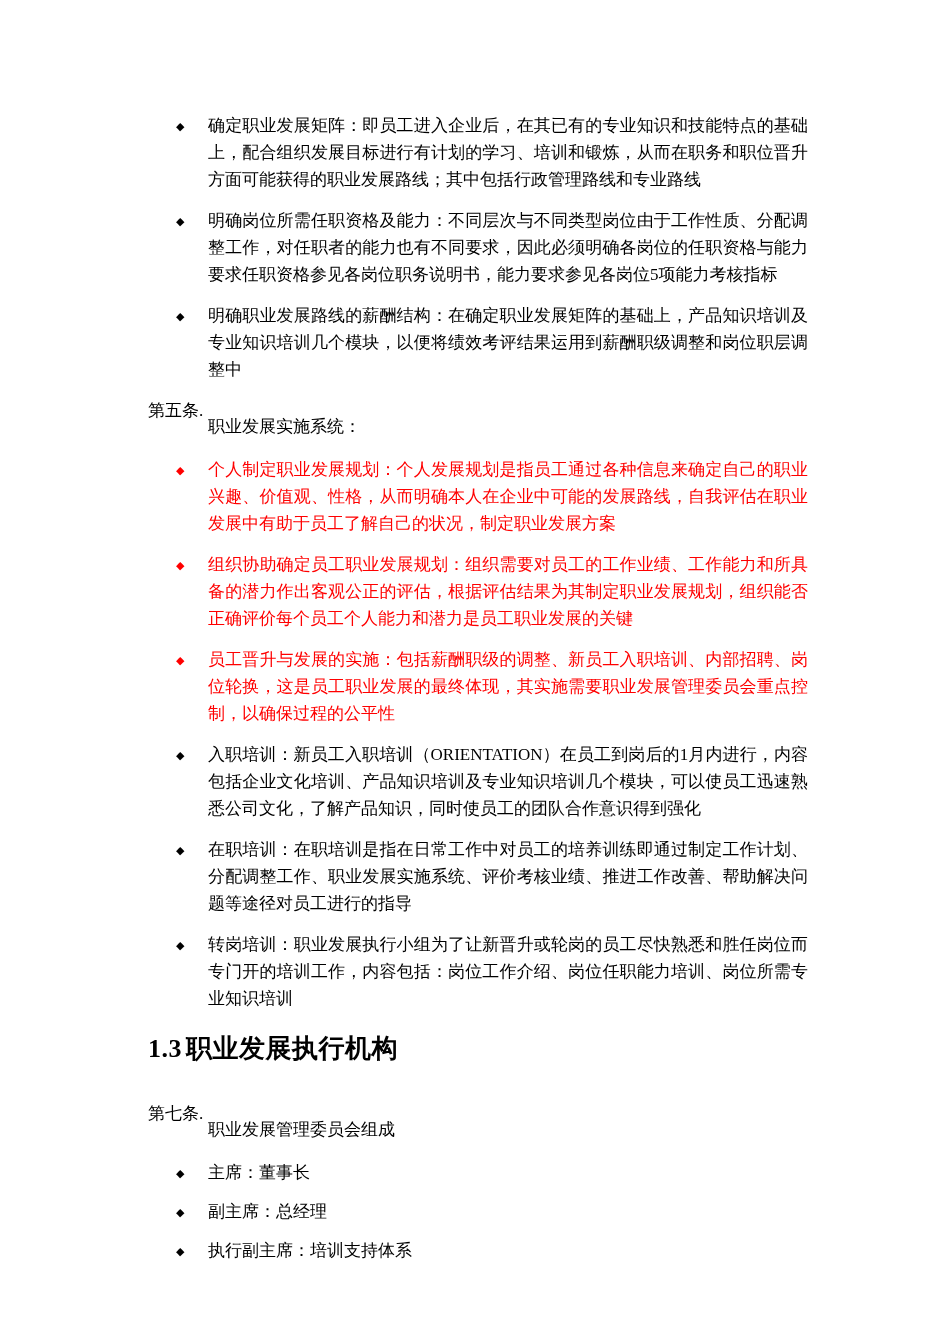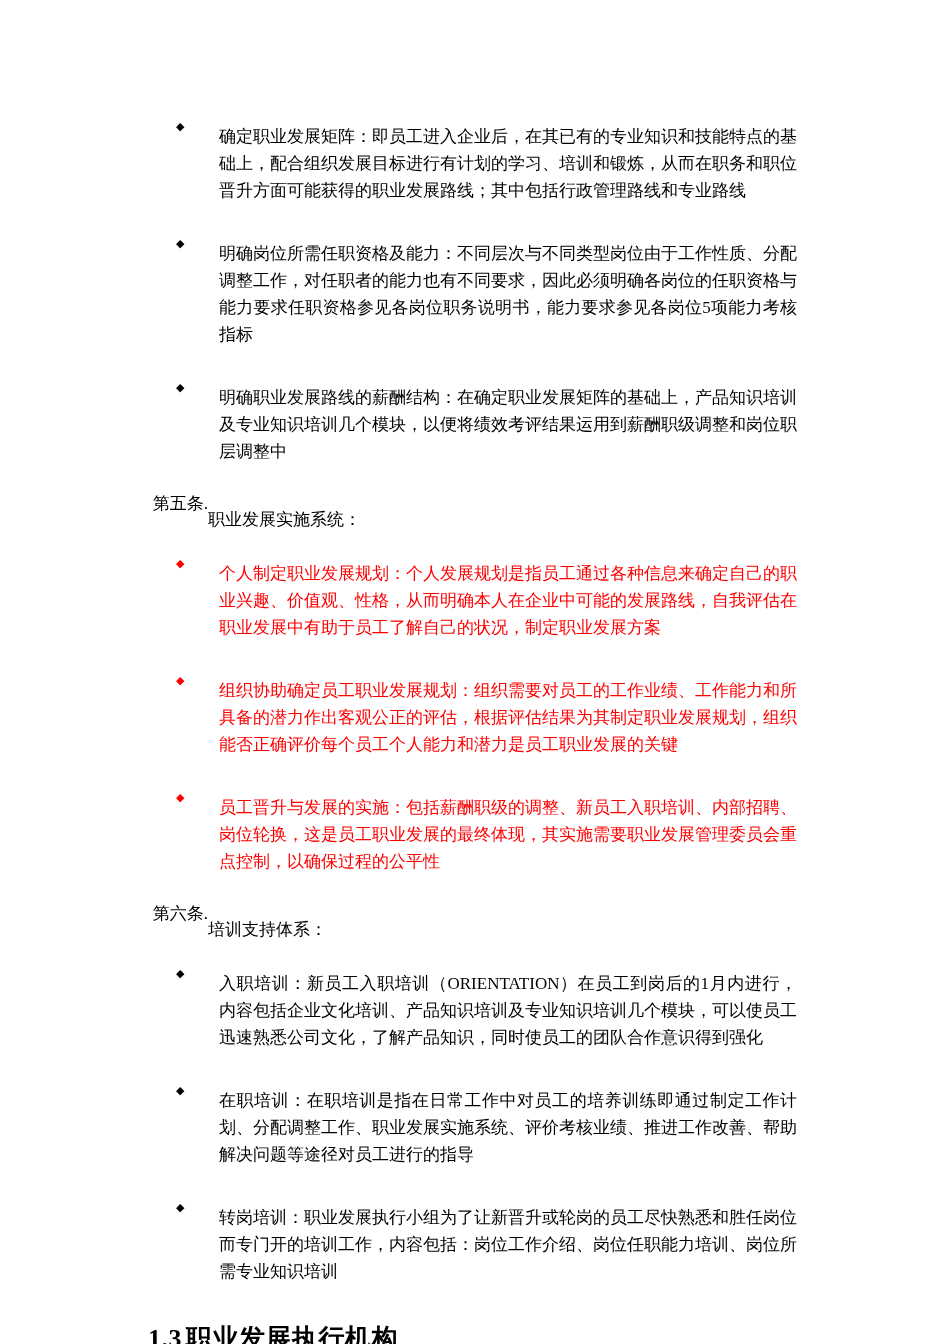--- a/index.html
+++ b/index.html
@@ -39,7 +39,7 @@
   }
   .btext {
     flex: 1;
-    margin: 11px;
+    margin: 0;
     text-align: justify;
   }
   

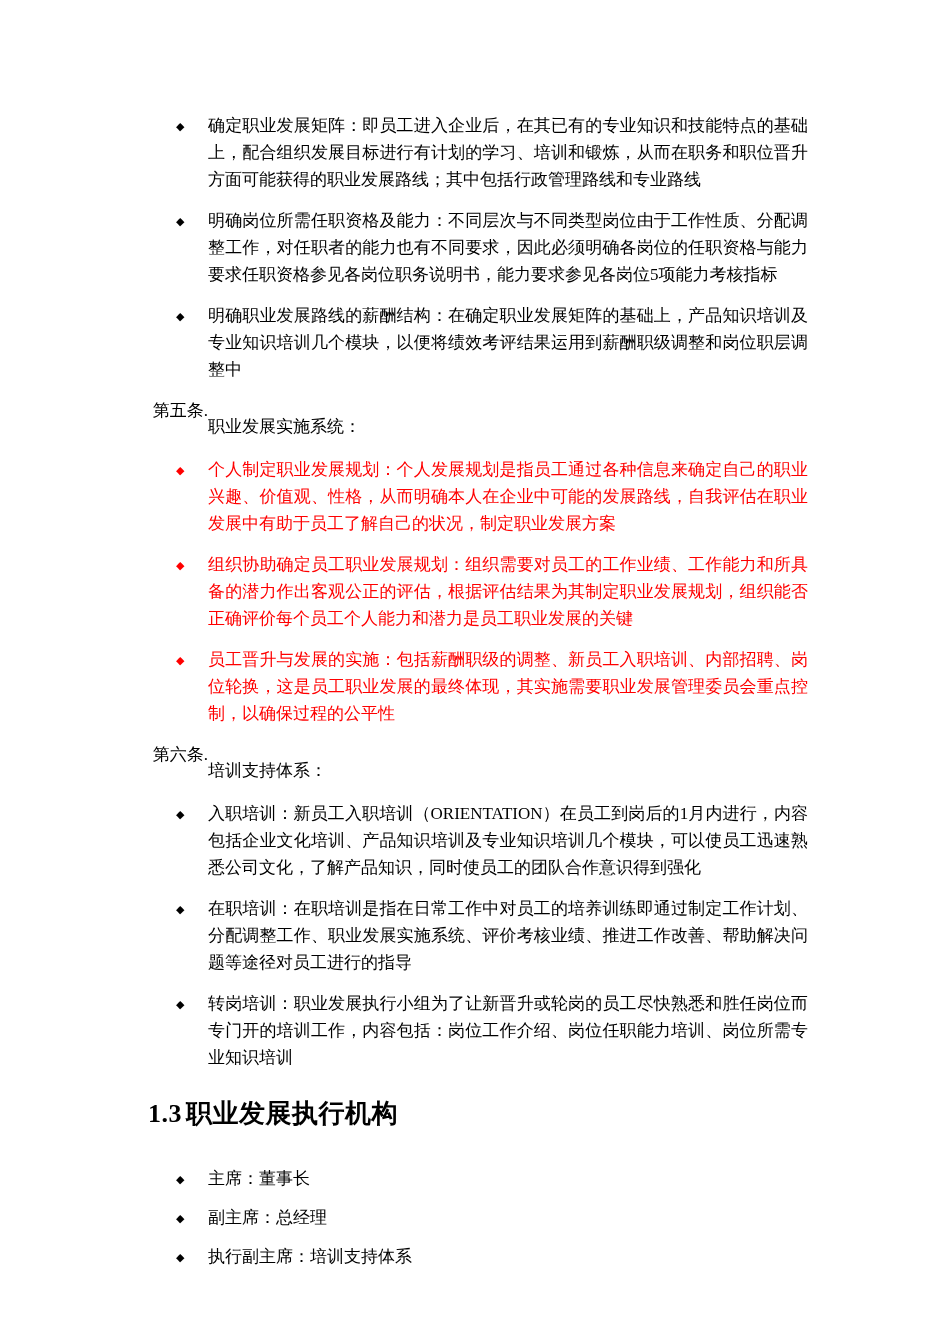--- a/index.html
+++ b/index.html
@@ -57,7 +57,6 @@
   .clabel {
     flex: 0 0 60px;
     width: 60px;
-    text-align: right;
   }
   .ctext {
     flex: 1;

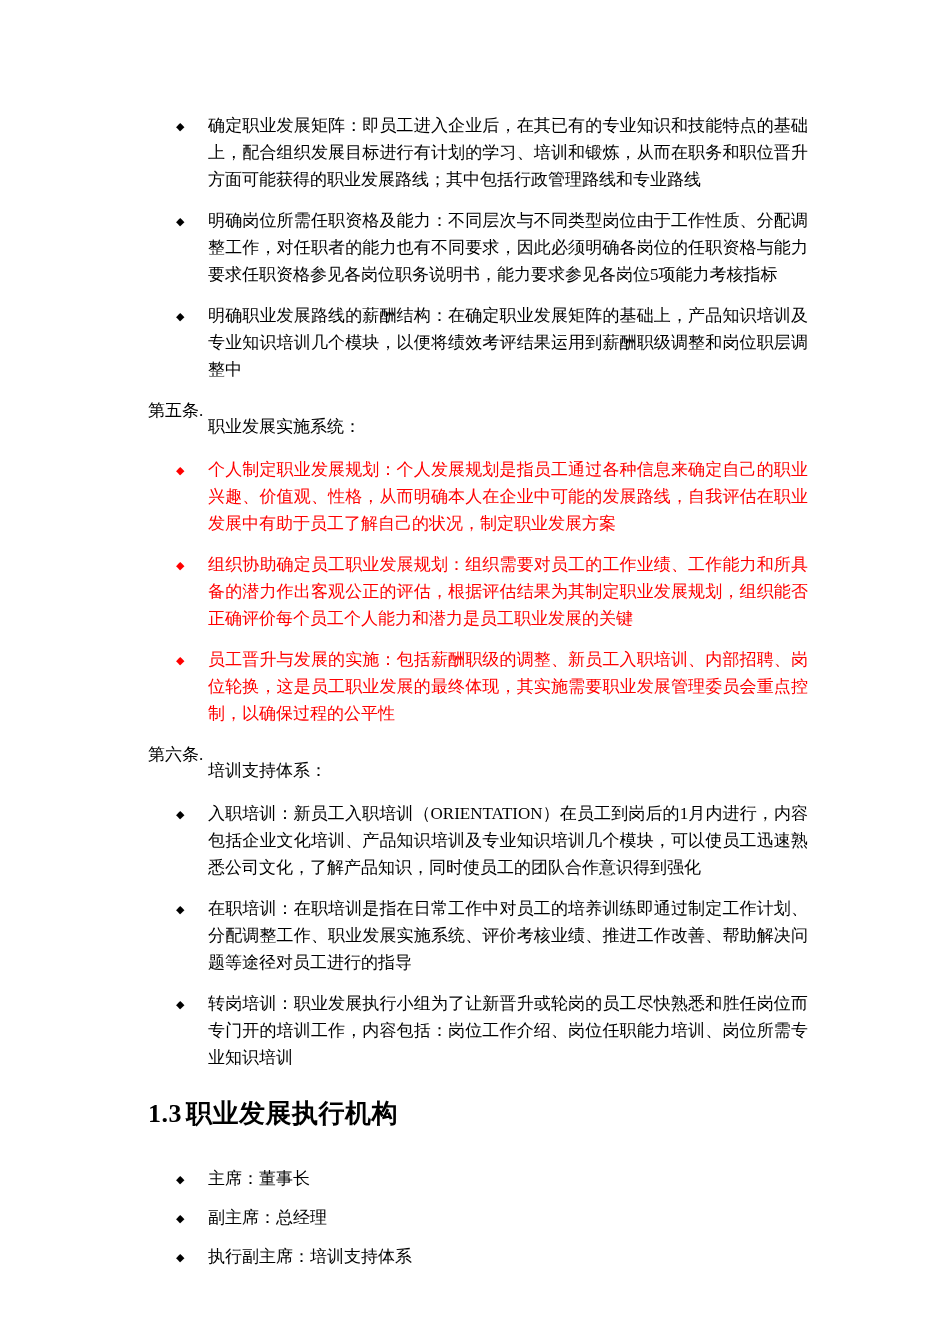--- a/index.html
+++ b/index.html
@@ -114,10 +114,6 @@
       <p class="btext">员工晋升与发展的实施：包括薪酬职级的调整、新员工入职培训、内部招聘、岗位轮换，这是员工职业发展的最终体现，其实施需要职业发展管理委员会重点控制，以确保过程的公平性</p>
     </div>
 
-    <div class="clause">
-      <span class="clabel">第六条.</span>
-      <span class="ctext">培训支持体系：</span>
-    </div>
 
     <div class="bullet">
       <span class="marker">◆</span>

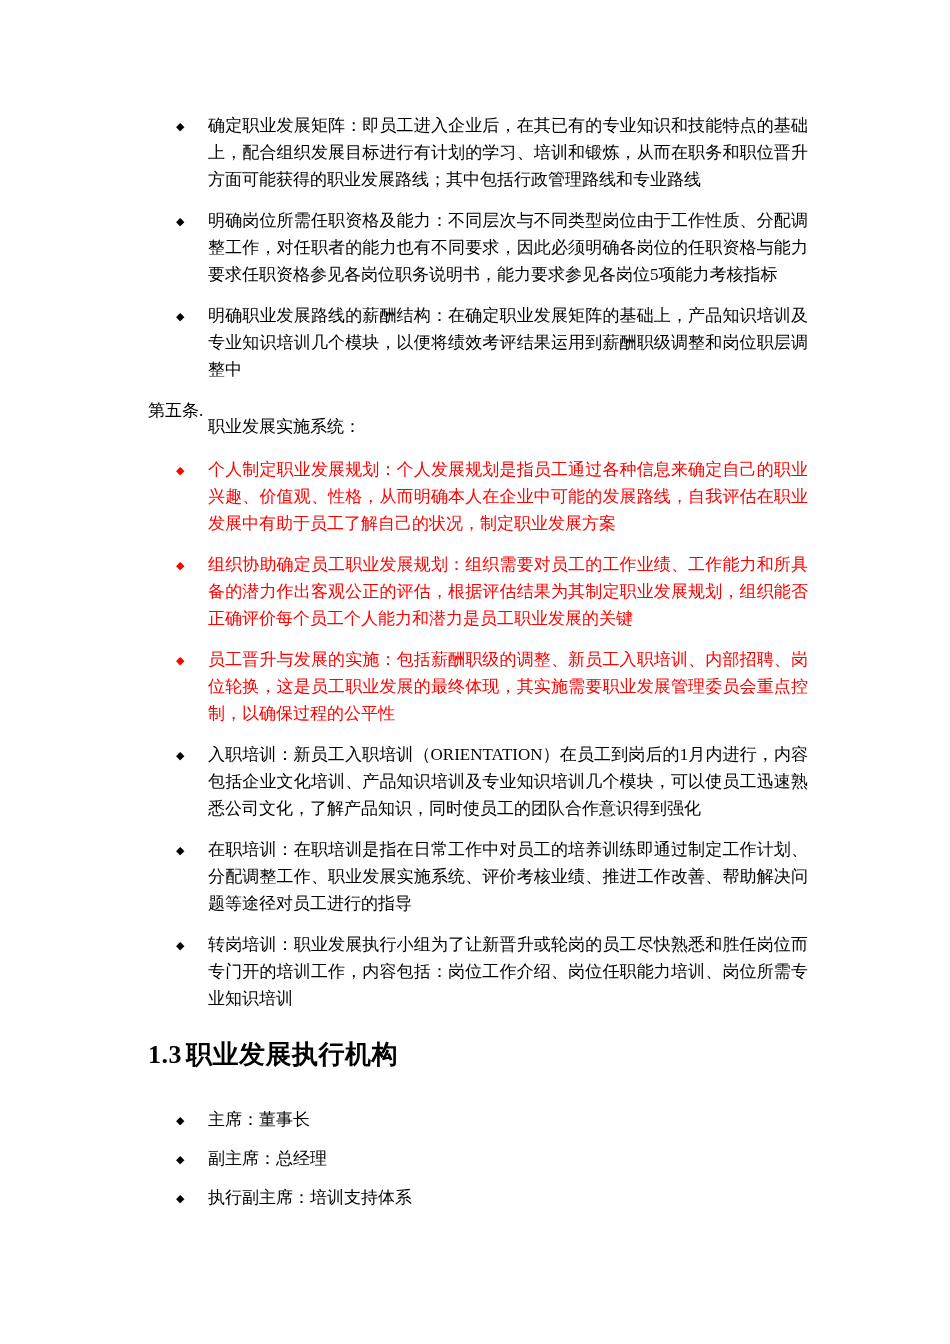--- a/index.html
+++ b/index.html
@@ -64,7 +64,7 @@
   }
   
   .section-heading {
-    margin: 26px 0 34px 0;
+    margin: 20px 0 34px 0;
     font-size: 26px;
     font-weight: bold;
     line-height: 34px;

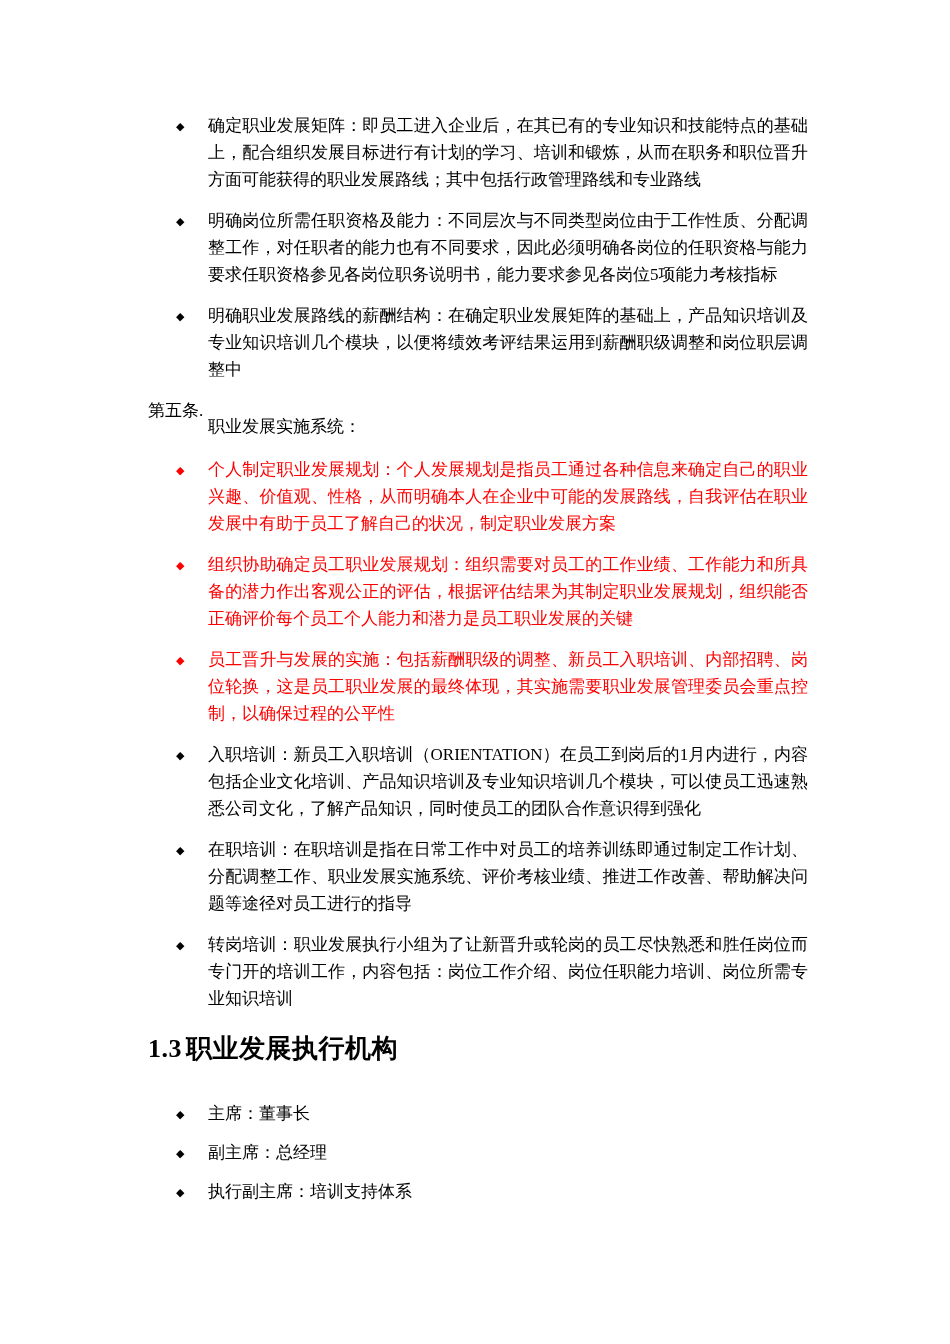--- a/index.html
+++ b/index.html
@@ -134,6 +134,10 @@
       <span class="hnum">1.3</span><span>职业发展执行机构</span>
     </h2>
 
+    <div class="clause">
+      <span class="clabel">第七条.</span>
+      <span class="ctext">职业发展管理委员会组成</span>
+    </div>
 
     <div class="bullet short">
       <span class="marker">◆</span>

